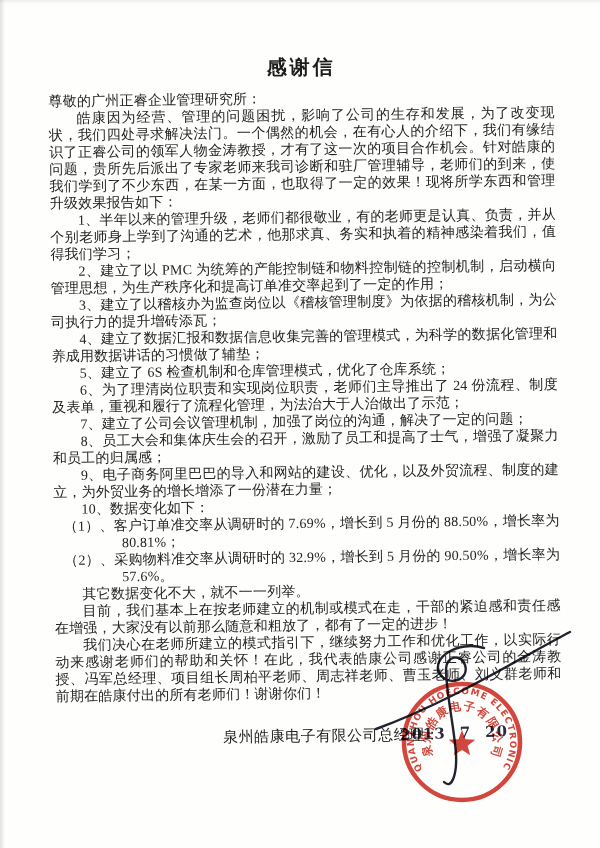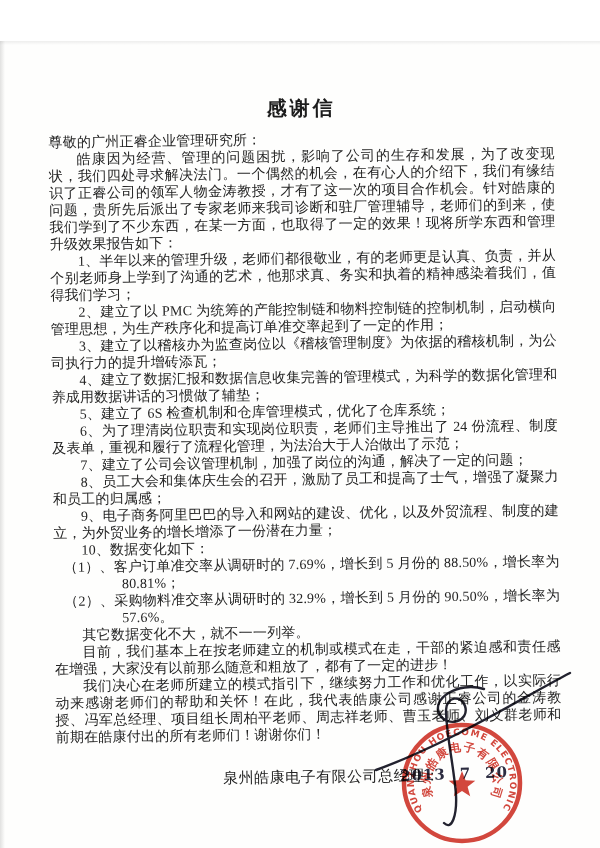--- a/index.html
+++ b/index.html
@@ -14,7 +14,6 @@
       linear-gradient(90deg, rgba(110,110,110,.20) 0px, rgba(255,255,255,0) 5px),
       linear-gradient(180deg, rgba(120,120,120,.12) 0px, rgba(255,255,255,0) 4px),
       #fefefd;
-    margin-top: 41px;
   }
   .content{
     position:absolute;left:48px;right:46px;top:62px;

